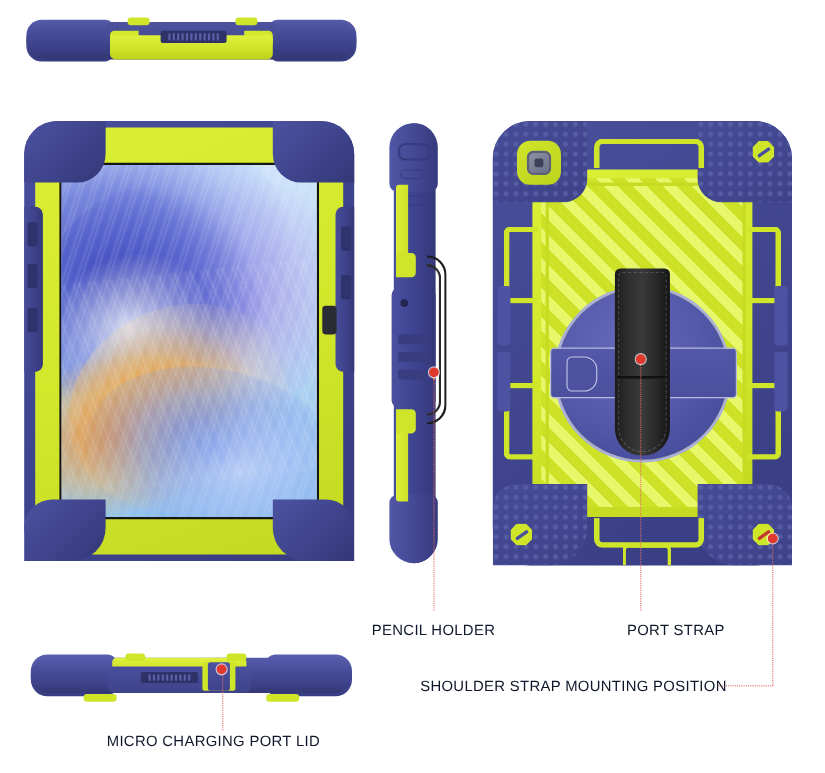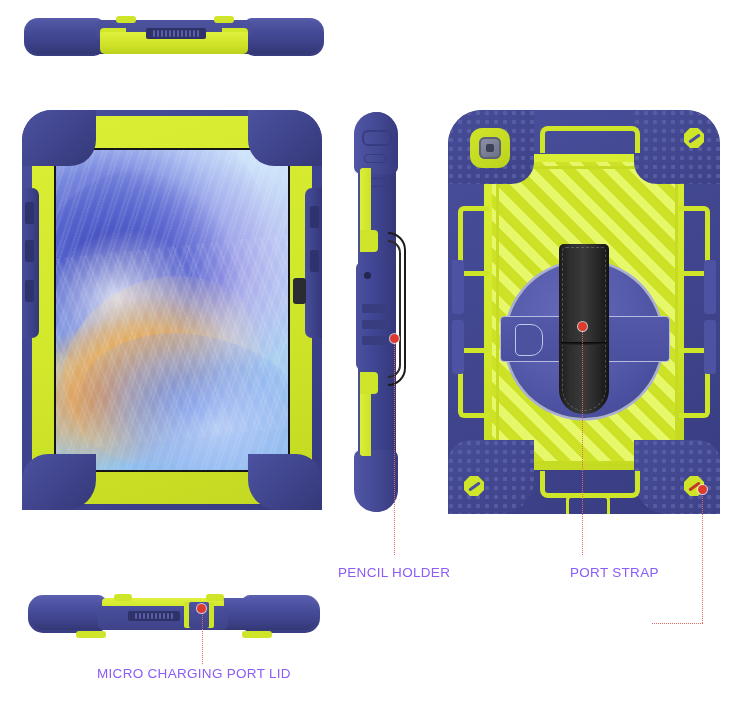--- a/index.html
+++ b/index.html
@@ -325,7 +325,7 @@
   .cl-v{position:absolute;border-left:1.4px dotted #e06a62;z-index:15;}
   .cl-h{position:absolute;border-top:1.4px dotted #e06a62;z-index:15;}
   .callout-label{
-    position:absolute;color:#8b5cf6;font-size:13.5px;letter-spacing:.3px;
+    position:absolute;color:#0f172a;font-size:13.5px;letter-spacing:.3px;
     white-space:nowrap;z-index:18;
   }
 </style>

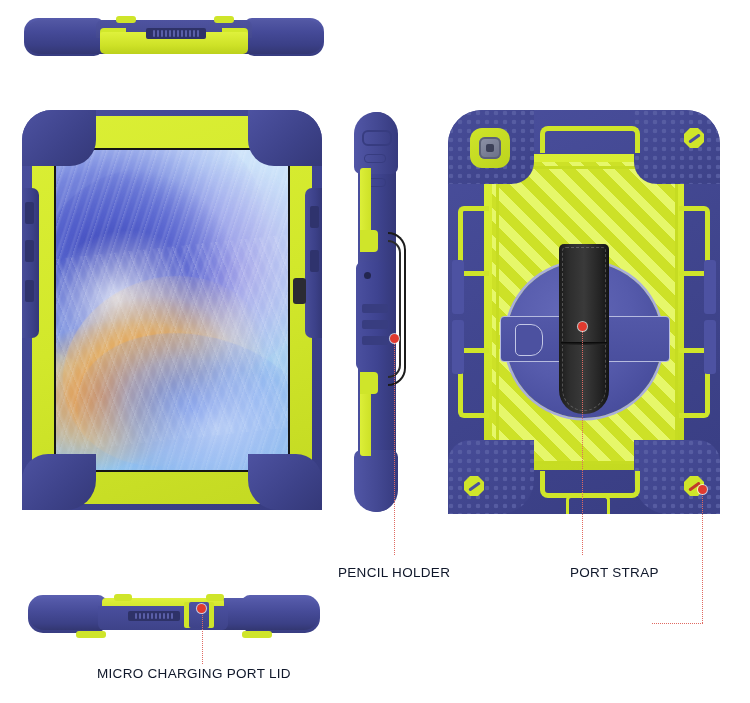--- a/index.html
+++ b/index.html
@@ -501,6 +501,7 @@
   <div class="callout-dot" style="left:698px;top:485px;"></div>
   <div class="cl-v" style="left:702px;top:494px;height:129px;"></div>
   <div class="cl-h" style="left:652px;top:623px;width:51px;"></div>
+  <div class="callout-label" style="left:382px;top:616px;">SHOULDER STRAP MOUNTING POSITION</div>
 
   <div class="callout-dot" style="left:197px;top:604px;"></div>
   <div class="cl-v" style="left:201.5px;top:613px;height:51px;"></div>

